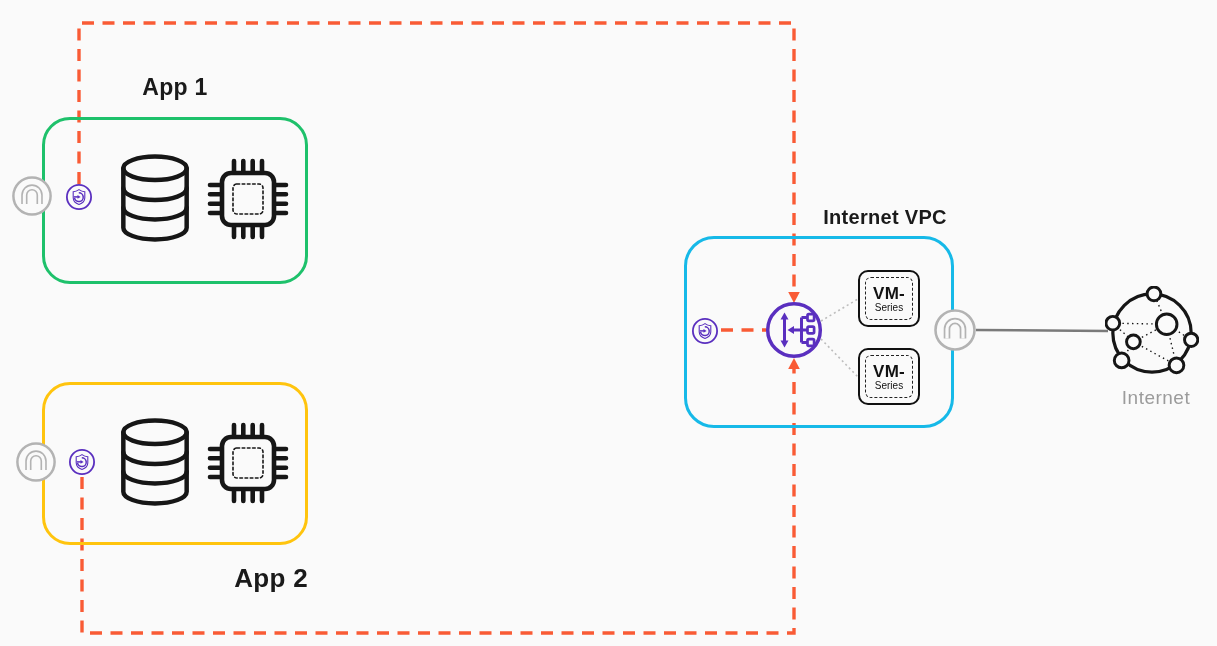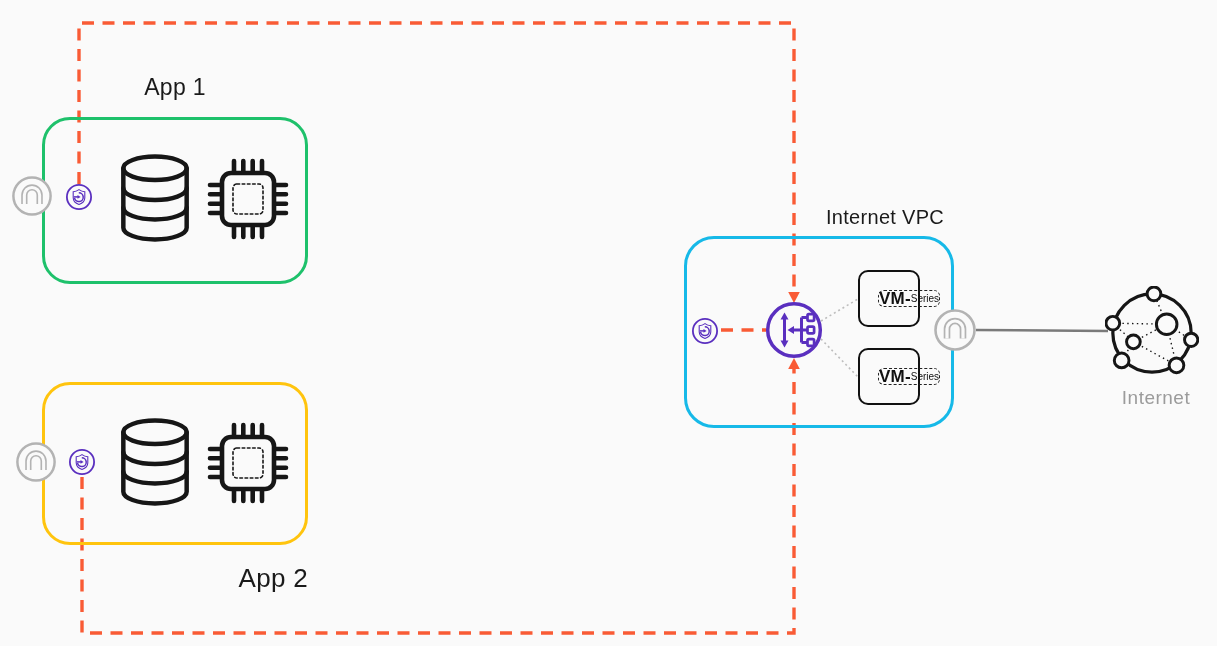--- a/index.html
+++ b/index.html
@@ -24,7 +24,7 @@
   #app2-box{left:42px;top:382px;width:266px;height:163px;border:3px solid var(--yellow);border-radius:28px;}
   #vpc-box{left:684px;top:236px;width:270px;height:192px;border:3px solid var(--cyan);border-radius:30px;}
 
-  .box-title{position:absolute;color:#1A1A1A;font-weight:400;text-align:center;letter-spacing:.3px;}
+  .box-title{position:absolute;color:#1A1A1A;font-weight:700;text-align:center;letter-spacing:.3px;}
   #app1-title{left:42px;top:74px;width:266px;font-size:23px;}
   #app2-title{left:42px;top:563px;width:266px;font-size:26px;text-align:right;}
   #vpc-title{left:744px;top:206px;width:282px;font-size:20px;}

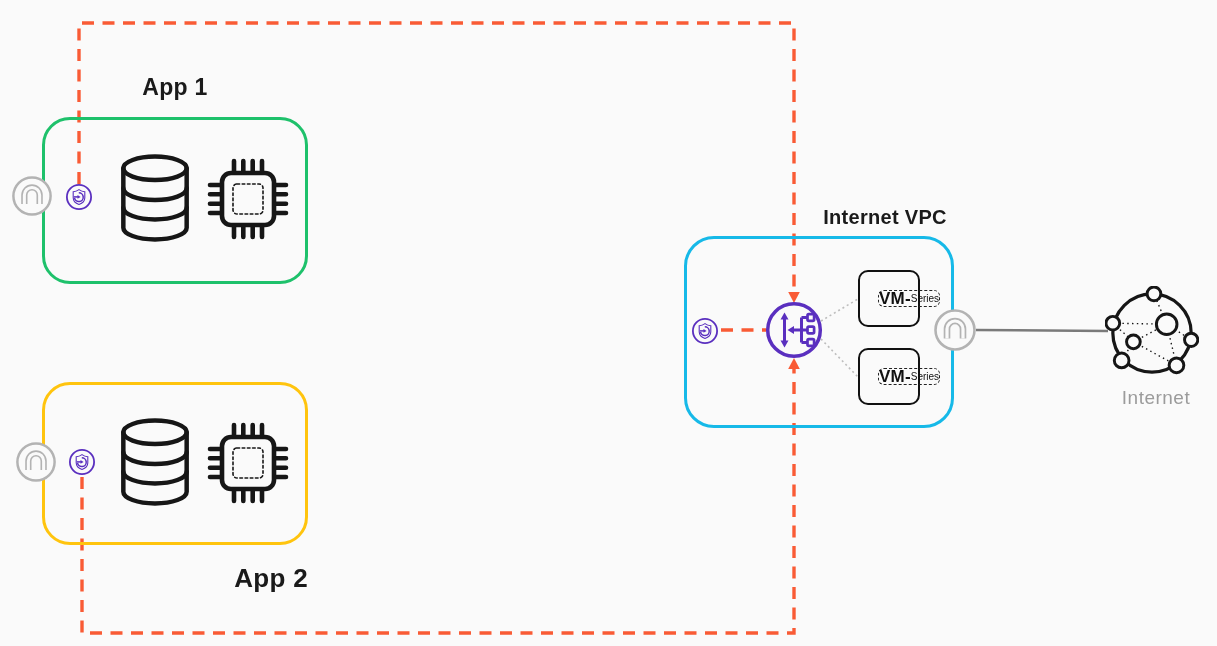--- a/index.html
+++ b/index.html
@@ -37,8 +37,8 @@
   .vm-box{position:absolute;left:858px;width:62px;height:57px;box-sizing:border-box;
     border:2.5px solid #111;border-radius:10px;background:var(--bg);display:flex;}
   #vm-box-1{top:270px;} #vm-box-2{top:348px;}
-  .vm-inner{flex:1;margin:18px;border:1.5px dashed #222;border-radius:6px;
-    display:flex;flex-direction:row;align-items:center;justify-content:center;color:#111;}
+  .vm-inner{flex:1;margin:5px;border:1.5px dashed #222;border-radius:6px;
+    display:flex;flex-direction:column;align-items:center;justify-content:center;color:#111;}
   .vm-line1{font-size:17px;font-weight:700;line-height:1.0;letter-spacing:.2px;}
   .vm-line2{font-size:10px;font-weight:400;line-height:1.1;}
 

